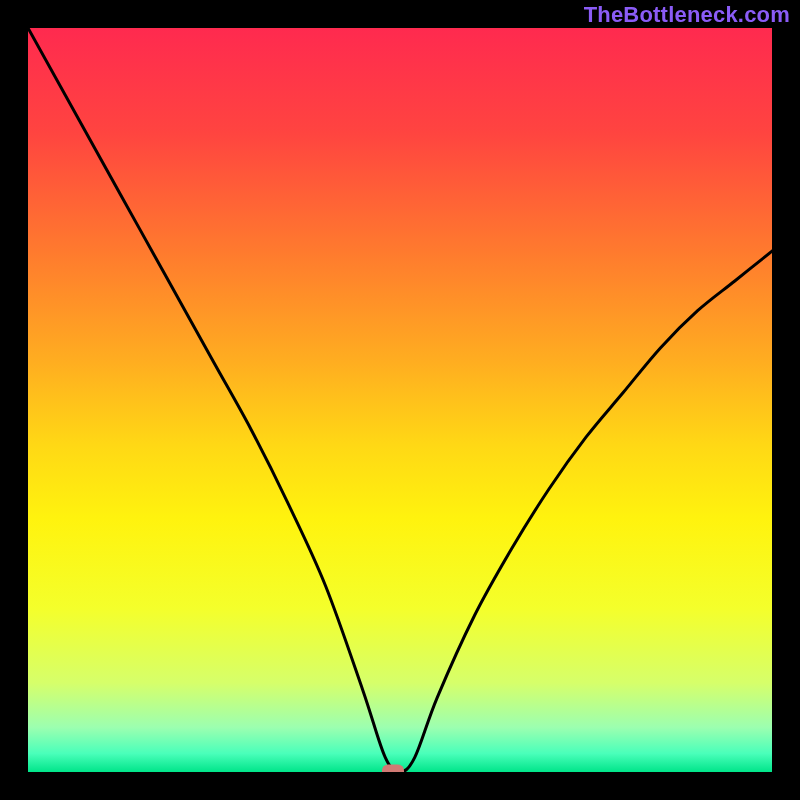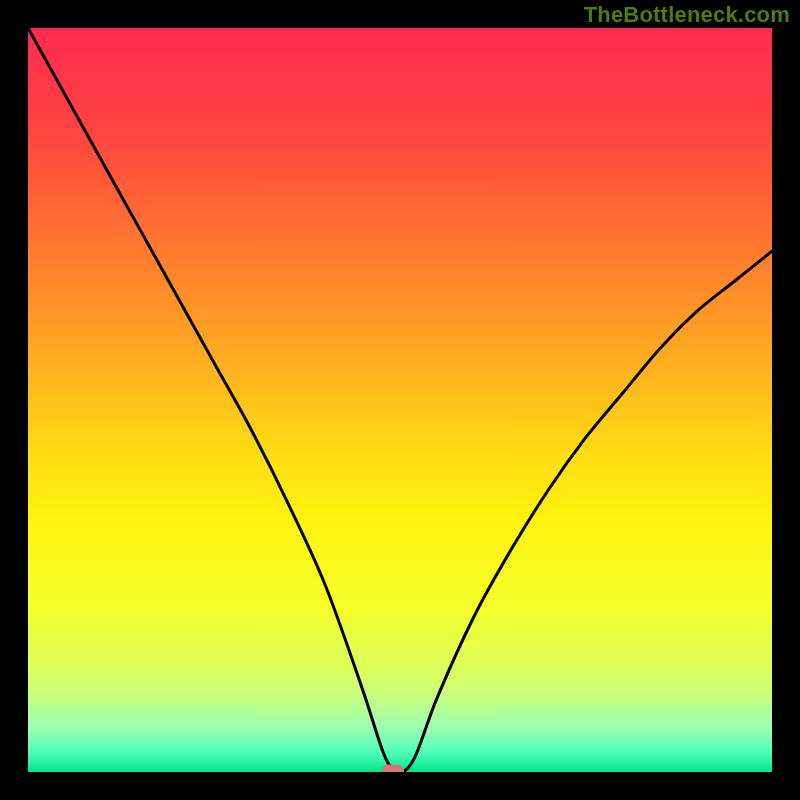--- a/index.html
+++ b/index.html
@@ -21,7 +21,7 @@
     position: absolute;
     top: 2px;
     right: 10px;
-    color: #4d7c0f;
+    color: #8b5cf6;
     font-size: 22px;
     font-weight: 600;
     letter-spacing: 0.2px;

